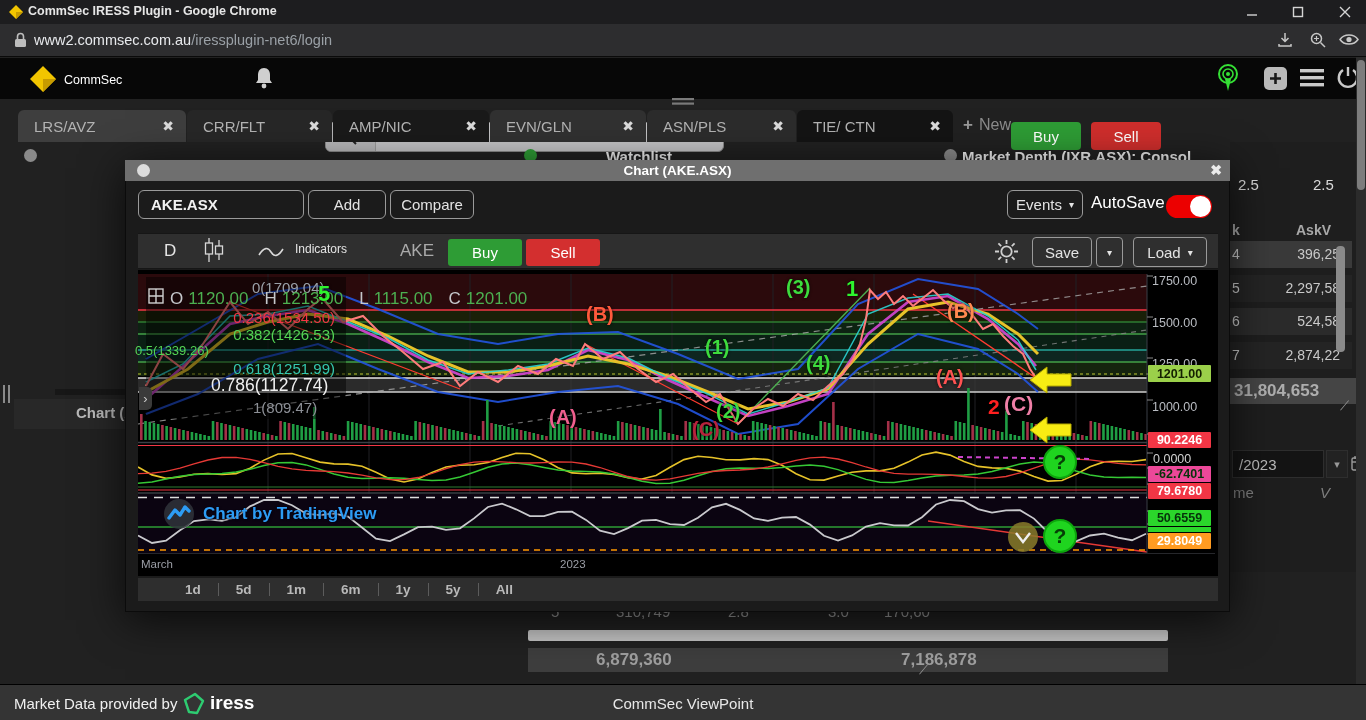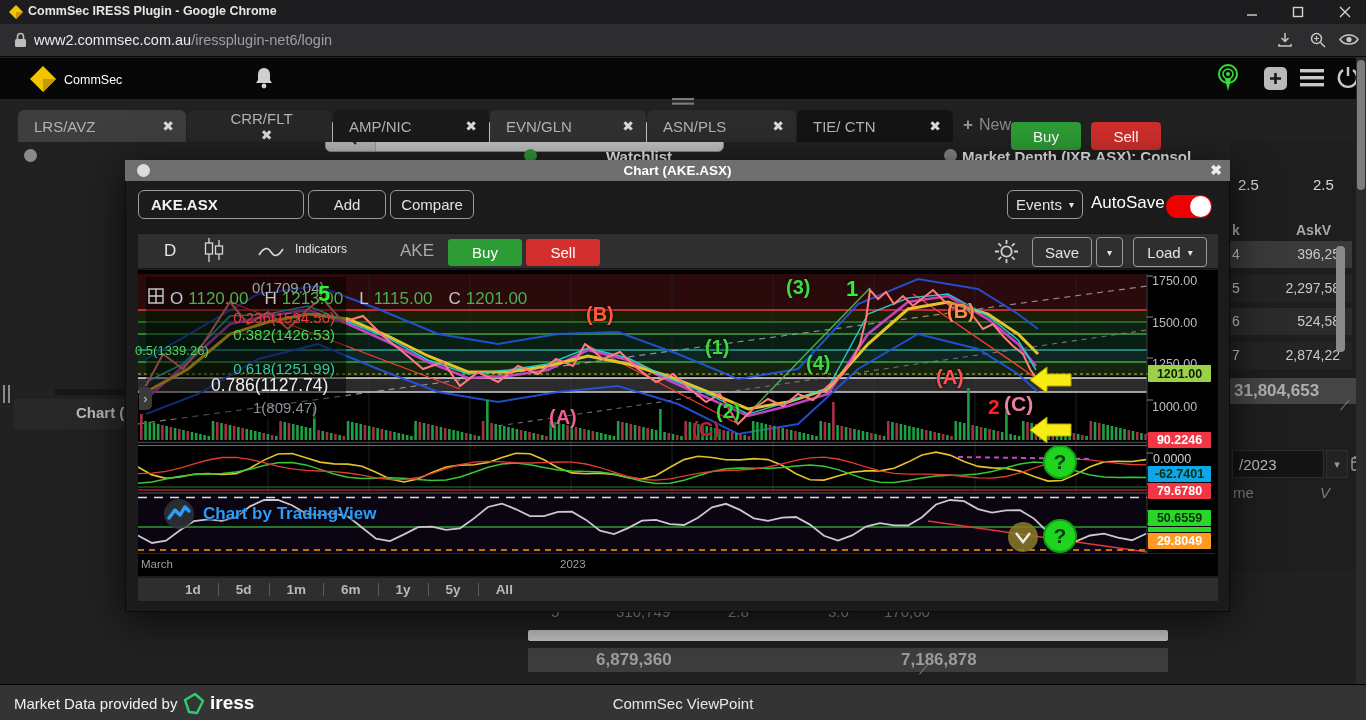--- a/index.html
+++ b/index.html
@@ -166,7 +166,7 @@
         <span>LRS/AVZ</span>
         <span class="x">✖</span>
       </div>
-      <div class="tab" style="left: 187px; width: 145px; background: rgb(39, 39, 39); flex-direction: column;">
+      <div class="tab" style="left: 187px; width: 145px; background: rgb(39, 39, 39);">
         <span>CRR/FLT</span>
         <span class="x">✖</span>
       </div>

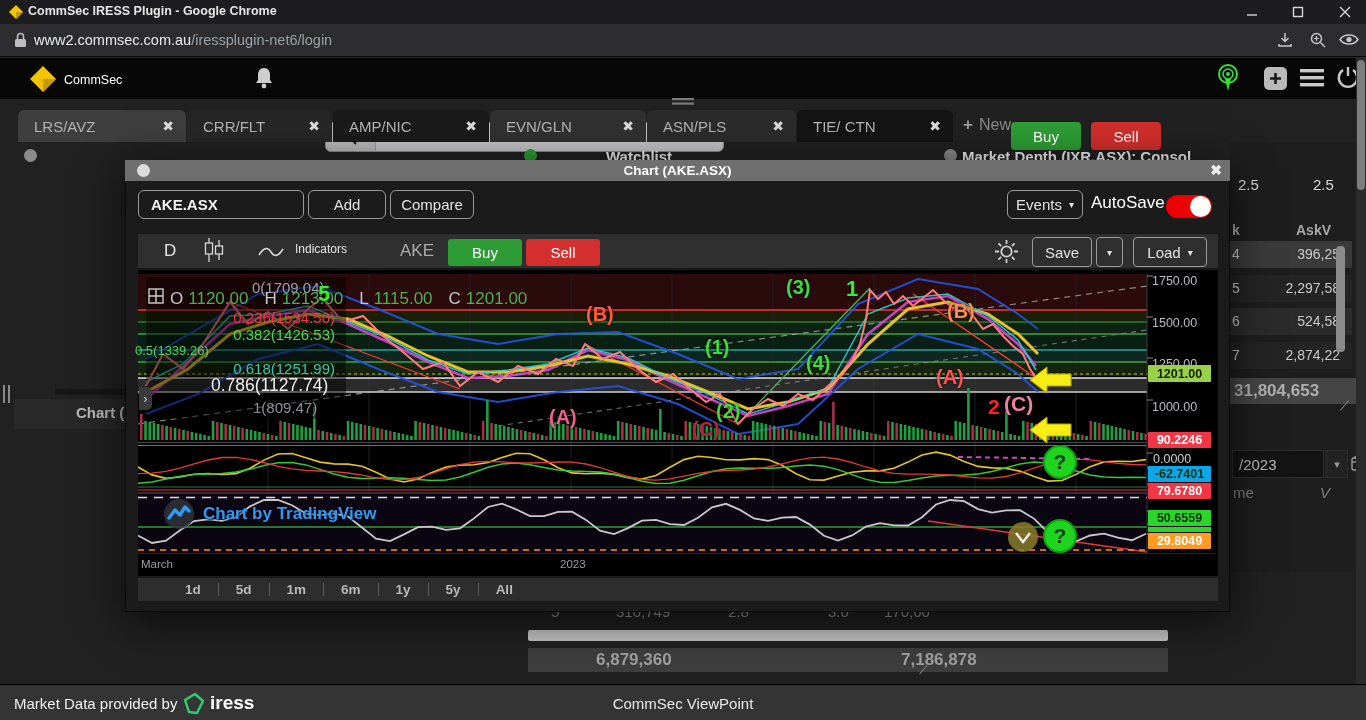--- a/index.html
+++ b/index.html
@@ -671,7 +671,7 @@
       <div class="axis-badge" style="top: 365px; height: 17px; background: rgb(155, 208, 74); color: rgb(20, 32, 0);">1201.00</div>
       <div class="axis-badge" style="top: 432px; background: rgb(242, 54, 69); color: rgb(255, 255, 255);">90.2246</div>
       <div class="axis-badge" style="top: 451px; color: rgb(208, 208, 208); justify-content: flex-start; padding-left: 5px; font-weight: normal;">0.0000</div>
-      <div class="axis-badge" style="top: 466px; background: #0ea5e9; color: rgb(6, 50, 10);">-62.7401</div>
+      <div class="axis-badge" style="top: 466px; background: #ec4899; color: rgb(6, 50, 10);">-62.7401</div>
       <div class="axis-badge" style="top: 483px; background: rgb(242, 54, 69); color: rgb(255, 255, 255);">79.6780</div>
       <div class="axis-badge" style="top: 510px; background: rgb(43, 214, 43); color: rgb(6, 50, 10);">50.6559</div>
       <div class="axis-badge" style="top: 533px; background: rgb(255, 155, 33); color: rgb(255, 255, 255);">29.8049</div>

